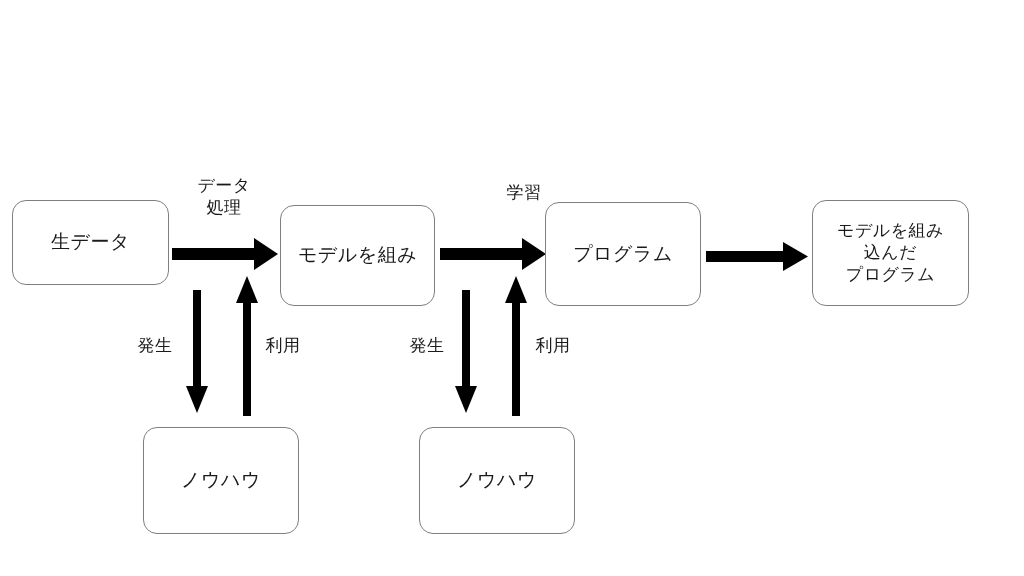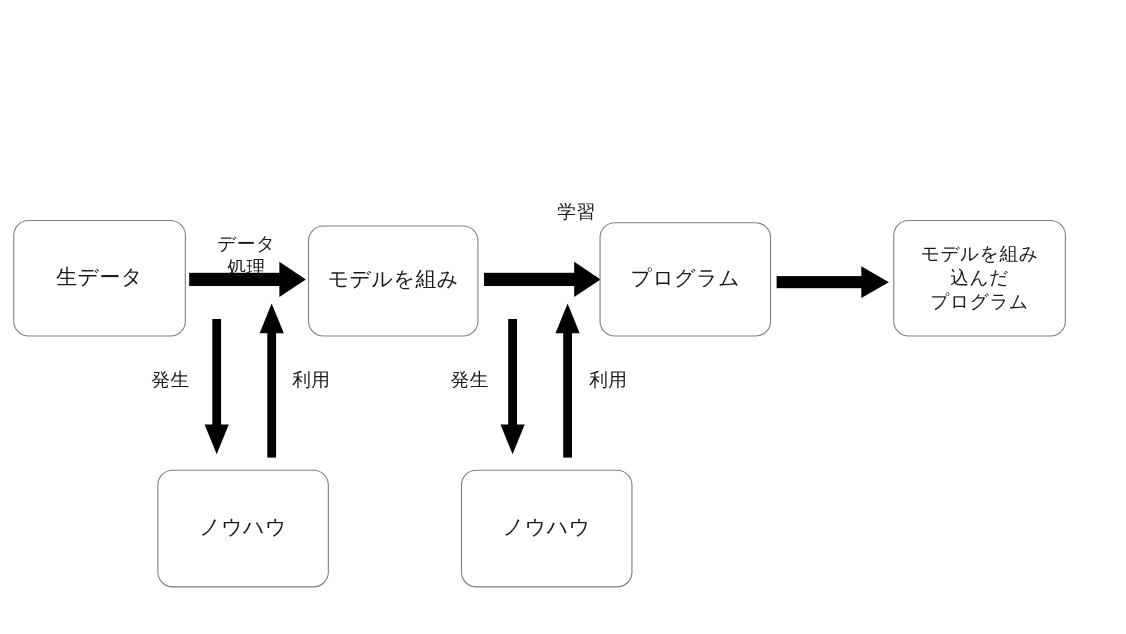--- a/index.html
+++ b/index.html
@@ -58,7 +58,7 @@
     text-align: center;
     letter-spacing: 0.4px;
   }
-  .edge-label.l-process  { left: 186px; top: 175px; width: 76px; margin-top: 36px; }
+  .edge-label.l-process  { left: 186px; top: 175px; width: 76px; }
   .edge-label.l-training { left: 486px; top: 182px; width: 76px; }
   .edge-label.l-coding   { left: 714px; top: 175px; width: 82px; }
 

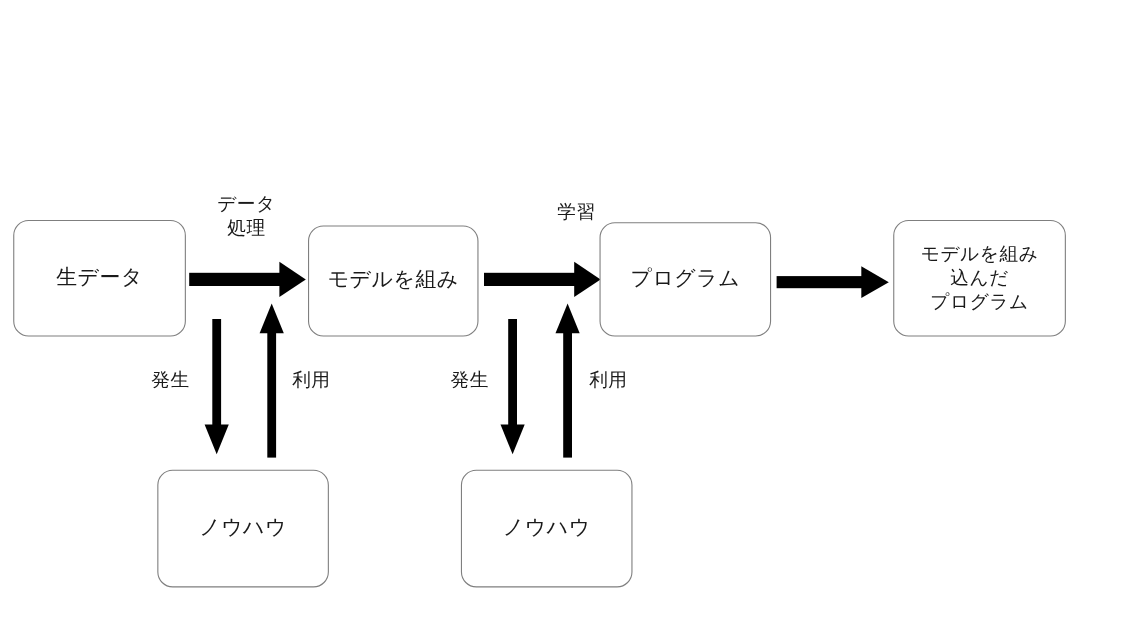--- a/index.html
+++ b/index.html
@@ -42,7 +42,7 @@
     white-space: pre-line;
     padding: 0 6px;
   }
-  .node.raw-data      { left: 12px;  top: 200px; width: 157px; height: 106px; }
+  .node.raw-data      { left: 12px;  top: 200px; width: 157px; height: 85px; }
   .node.dataset       { left: 280px; top: 205px; width: 155px; height: 101px; }
   .node.trained-model { left: 545px; top: 202px; width: 156px; height: 104px; }
   .node.program       { left: 812px; top: 200px; width: 157px; height: 106px; font-size: 17px; }

